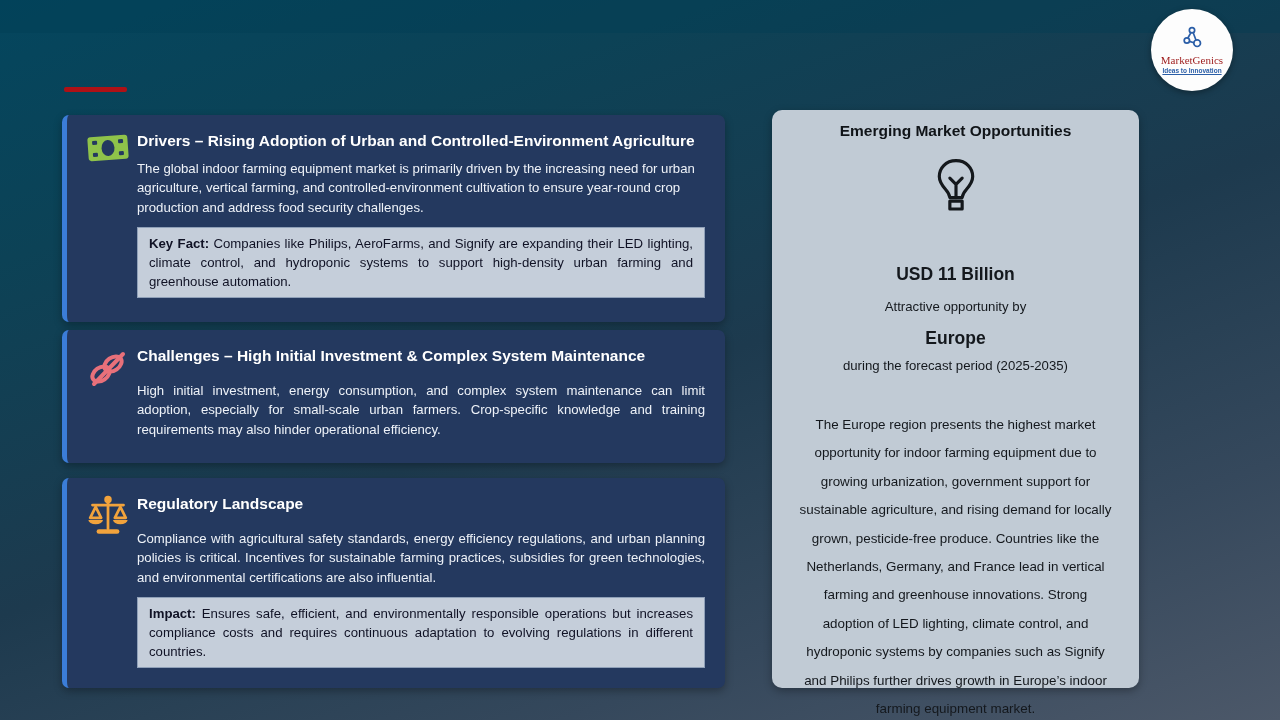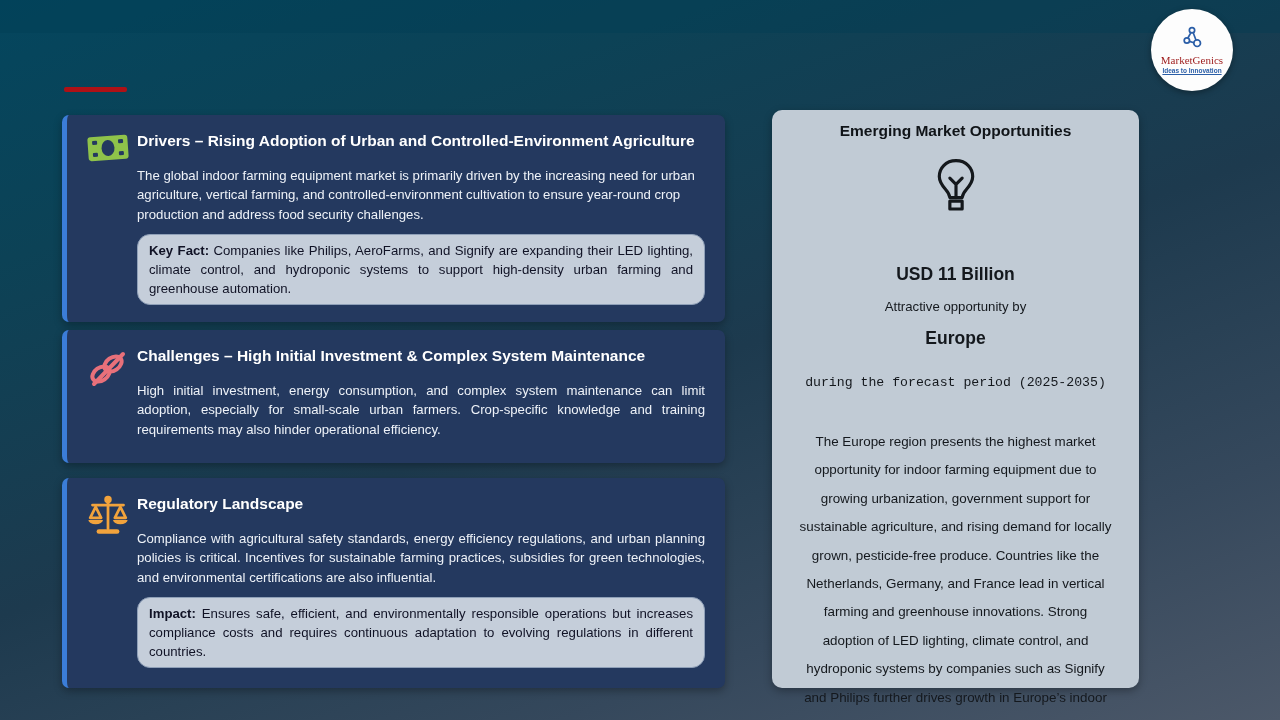--- a/index.html
+++ b/index.html
@@ -42,7 +42,7 @@
   .card-icon { width:58px; flex:0 0 58px; display:flex; justify-content:center; padding-top:4px; }
   .card-content { flex:1; }
   .card-heading { color:#ffffff; font-weight:700; font-size:15.5px; line-height:1.68; }
-  .card-body { color:#eef2f8; font-size:13.2px; line-height:1.46; margin-top:12px; }
+  .card-body { color:#eef2f8; font-size:13.2px; line-height:1.46; margin-top:5px; }
   .card-body.justify { text-align:justify; }
 
   .callout {

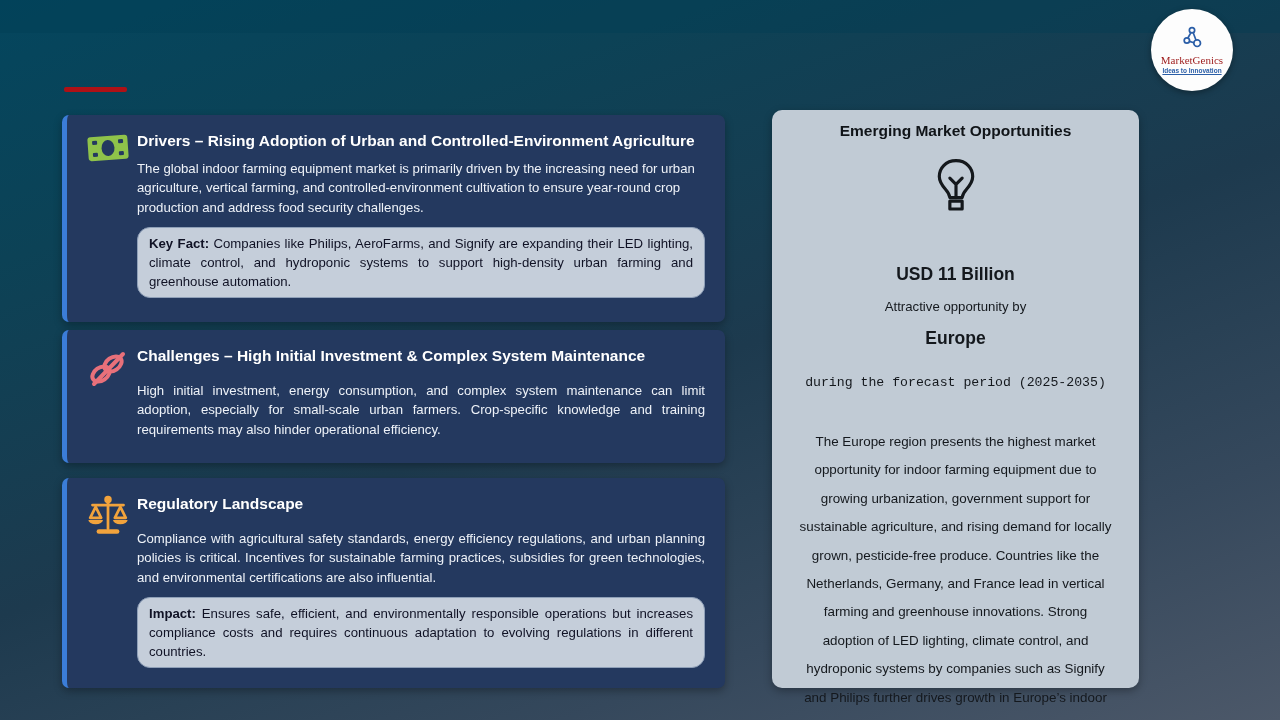--- a/index.html
+++ b/index.html
@@ -46,7 +46,7 @@
   .card-body.justify { text-align:justify; }
 
   .callout {
-    margin-top:10px; background:#c5ceda; border:1px solid #8fa0b8; border-radius:13px;
+    margin-top:10px; background:#c5ceda; border:1px solid #8fa0b8; border-radius:0;
     padding:6px 11px; color:#101225; font-size:13.2px; line-height:1.45; text-align:justify;
   }
   .callout b { font-weight:700; }

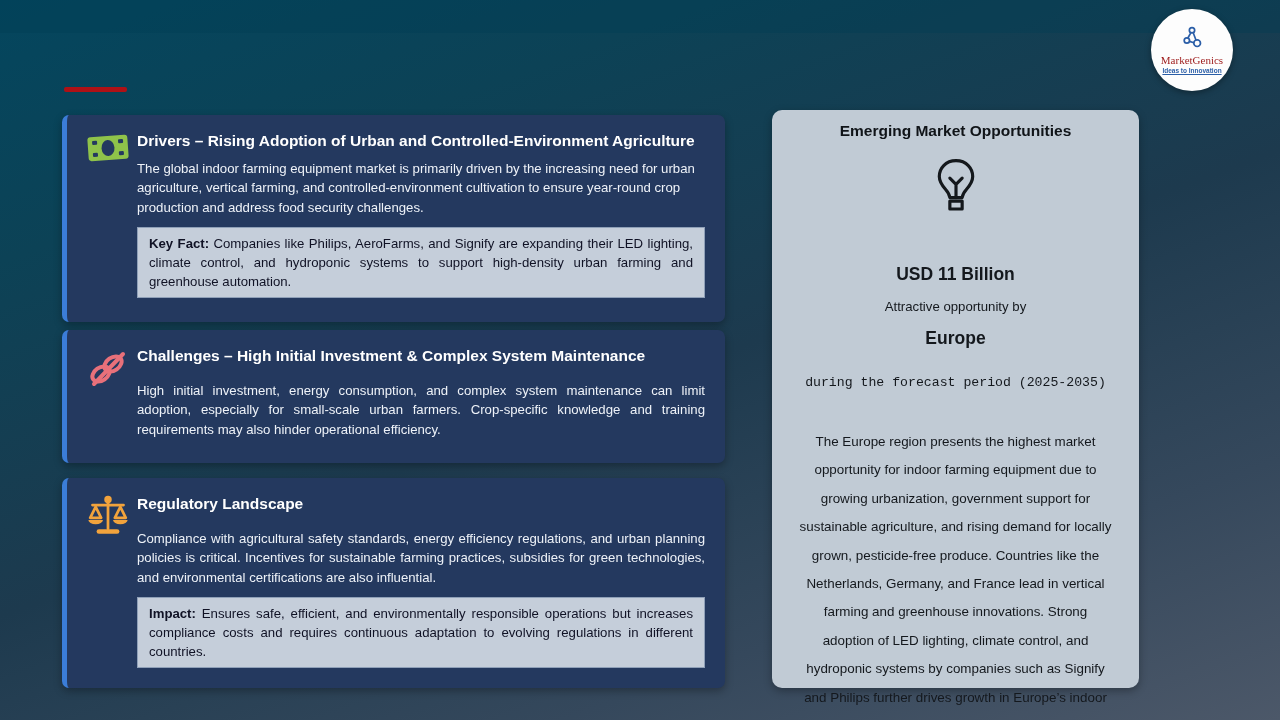--- a/index.html
+++ b/index.html
@@ -68,7 +68,7 @@
   .opportunity-value { margin-top:44px; font-size:17.5px; font-weight:700; }
   .opportunity-subtitle { margin-top:14px; font-size:13.2px; }
   .opportunity-region { margin-top:14px; font-size:17.5px; font-weight:700; }
-  .opportunity-period { margin-top:26px; font-size:13.2px;font-family:Liberation Mono, monospace; }
+  .opportunity-period { margin-top:9px; font-size:13.2px; }
   .opportunity-description { margin-top:38px; font-size:13.4px; line-height:2.12; padding:0 4px; }
 </style>
 </head>

